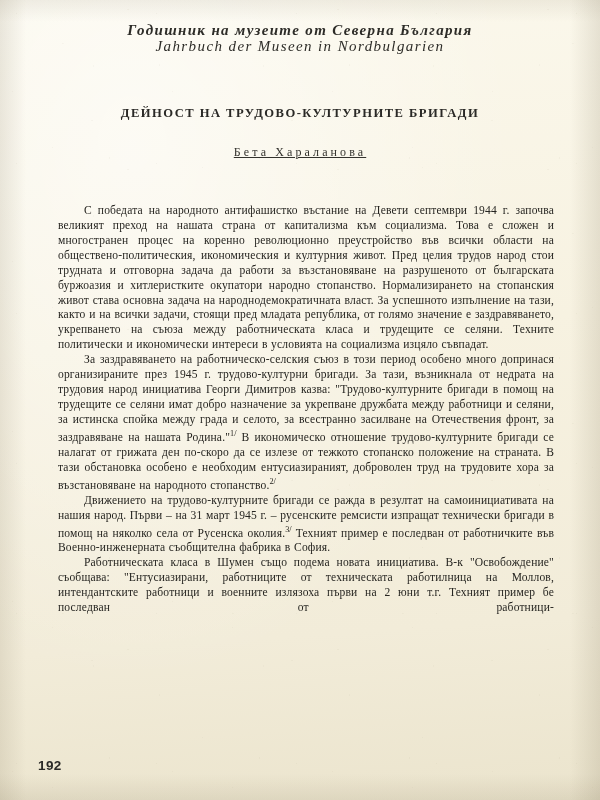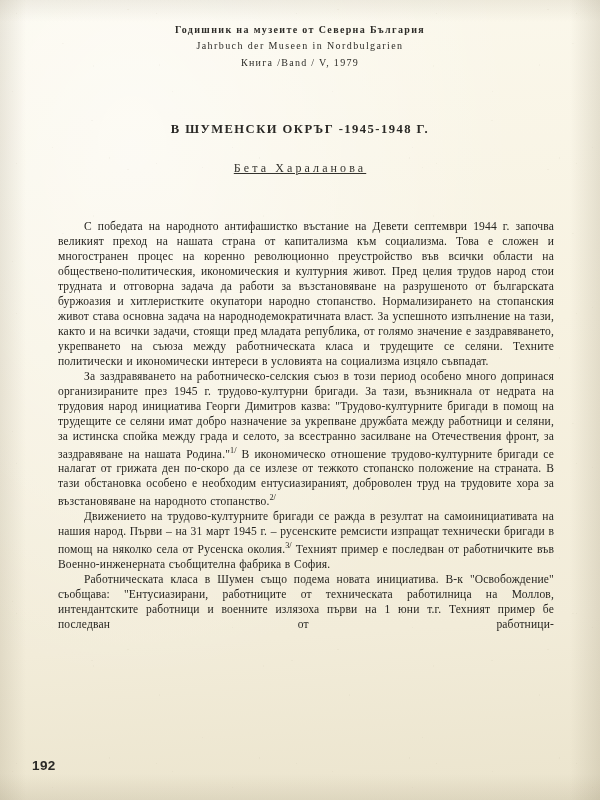--- a/index.html
+++ b/index.html
@@ -73,10 +73,11 @@
   }
   .masthead .line {
     display: block;
-    font-size: 10px;
+    font-size: 15px;
     line-height: 16.4px;
     letter-spacing: 1.25px;
     white-space: pre;
+    font-style: italic;
   }
   .masthead .line.cyr  { font-weight: 700; letter-spacing: 1.35px; }
   .masthead .line.lat  { letter-spacing: 1.4px; }

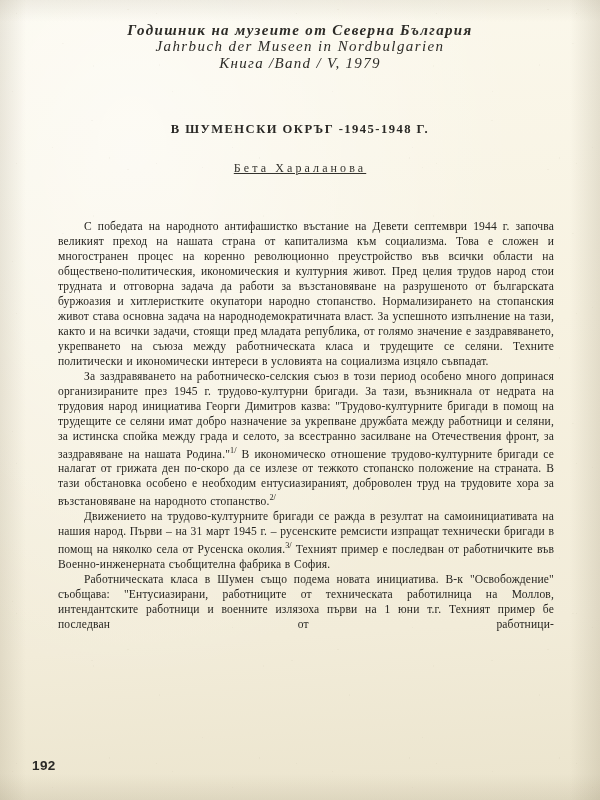--- a/index.html
+++ b/index.html
@@ -158,7 +158,6 @@
     <header class="masthead">
       <span class="line cyr">Годишник на музеите от Северна България</span>
       <span class="line lat">Jahrbuch der Museen in Nordbulgarien</span>
-      <span class="line vol">Книга /Band / V, 1979</span>
     </header>
 
     <h1 class="doc-title">

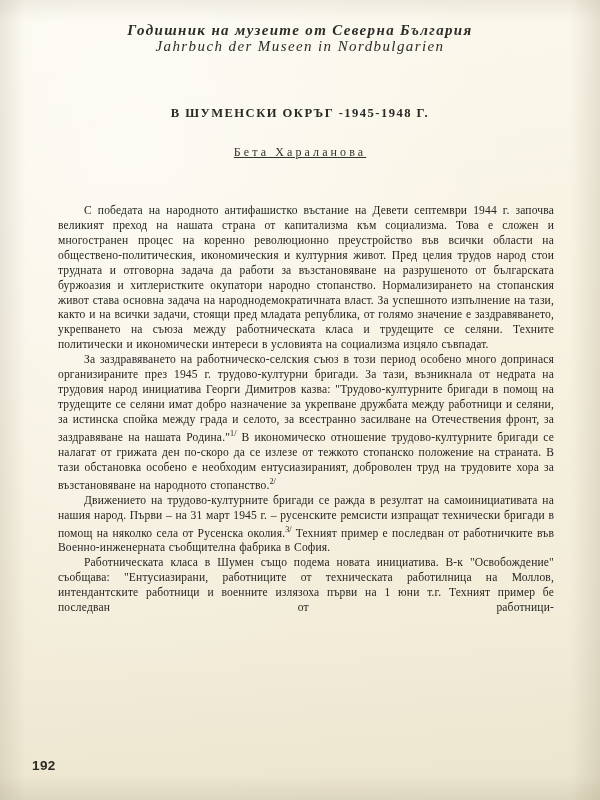--- a/index.html
+++ b/index.html
@@ -161,6 +161,7 @@
     </header>
 
     <h1 class="doc-title">
+      <span class="tline">ДЕЙНОСТ НА ТРУДОВО-КУЛТУРНИТЕ БРИГАДИ</span>
       <span class="tline">В ШУМЕНСКИ ОКРЪГ -1945-1948 Г.</span>
     </h1>
 

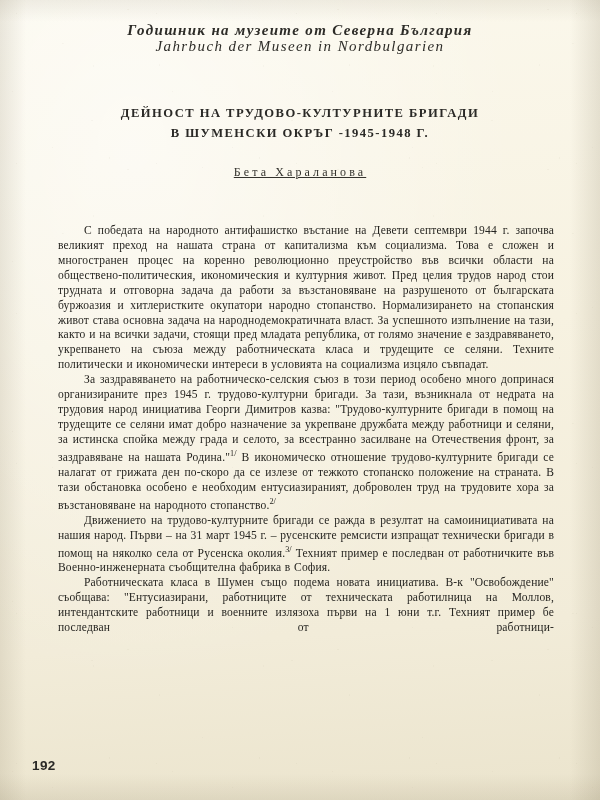--- a/index.html
+++ b/index.html
@@ -162,7 +162,6 @@
 
     <h1 class="doc-title">
       <span class="tline">ДЕЙНОСТ НА ТРУДОВО-КУЛТУРНИТЕ БРИГАДИ</span>
-      <span class="tline">В ШУМЕНСКИ ОКРЪГ -1945-1948 Г.</span>
     </h1>
 
     <div class="byline">Бета Хараланова</div>

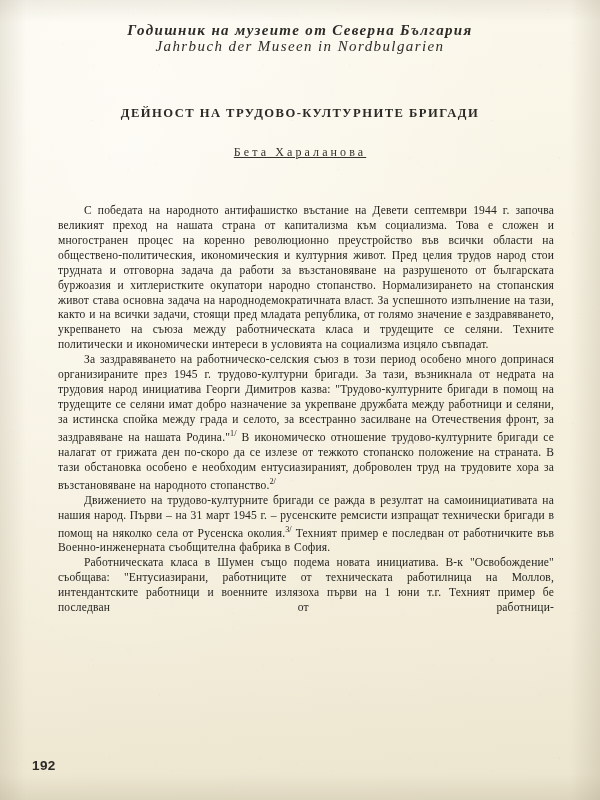--- a/index.html
+++ b/index.html
@@ -183,7 +183,7 @@
       </p>
 
       <p class="last">
-        <span>Работническата класа в Шумен също подема новата инициатива. В-к "Освобождение" съобщава: "Ентусиазирани, работниците от техническата работилница на Моллов, интендантските работници и военните излязоха първи на 1 юни т.г. Техният пример бе последван от работници-</span>
+        <span>Работническата класа в Шумен също подема новата инициатива. В-к "Освобождение" съобщава: "Ентусиазирани, работниците от техническата работилница на Моллов, интендантските работници и военните излязоха първи на 2 юни т.г. Техният пример бе последван от работници-</span>
       </p>
 
     </article>

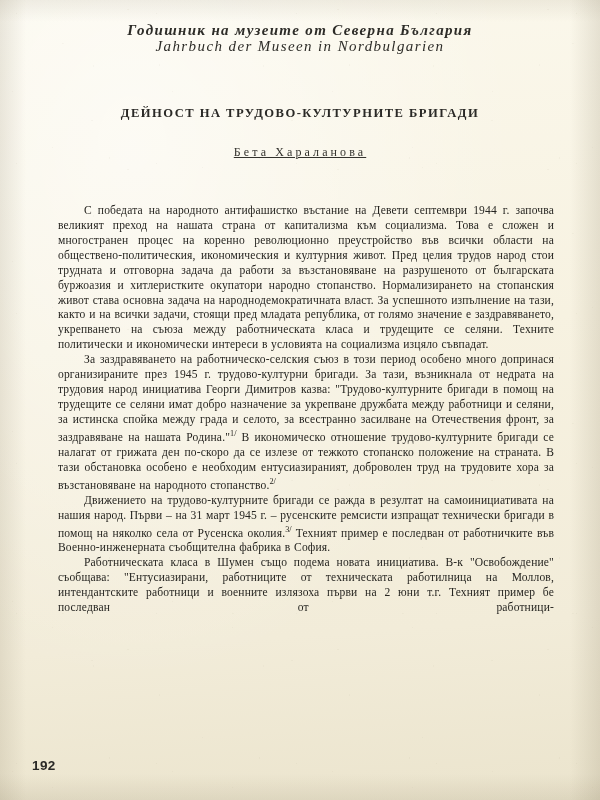--- a/index.html
+++ b/index.html
@@ -136,7 +136,7 @@
 
   .page-folio {
     position: absolute;
-    left: 32px;
+    left: 38px;
     bottom: 27px;
     z-index: 3;
     font-family: "Liberation Sans", "DejaVu Sans", sans-serif;

